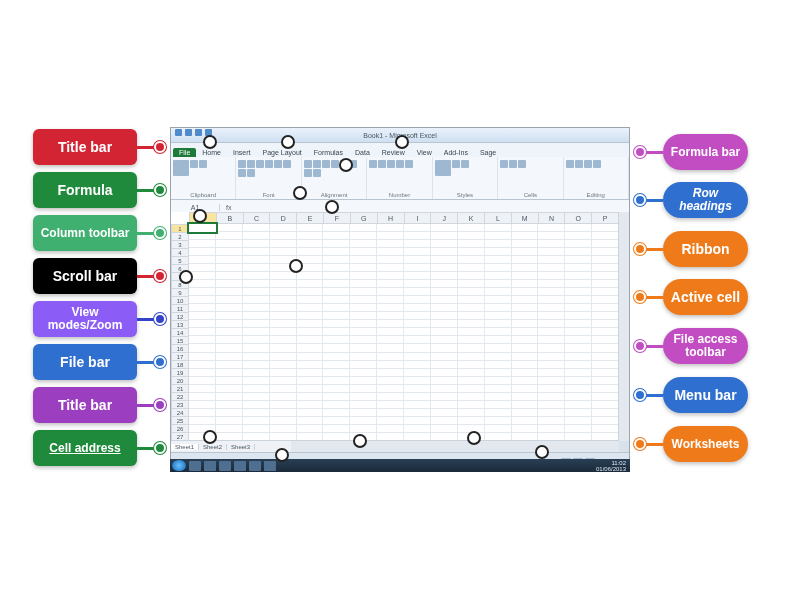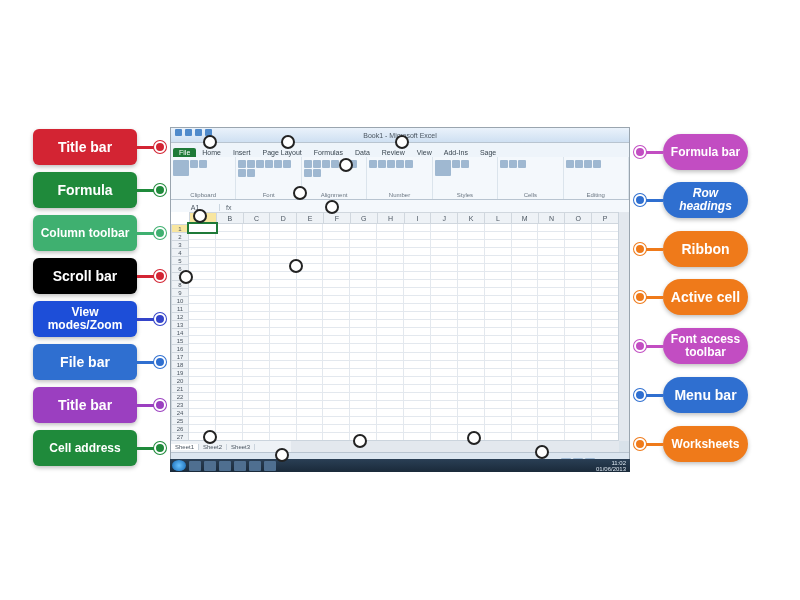--- a/index.html
+++ b/index.html
@@ -749,7 +749,7 @@
       <div class="pill" style="top: 258px; background: #000000;">Scroll bar</div>
       <div class="conn" style="top: 275px; background: rgb(211, 36, 51);"></div>
       <div class="dot" style="top: 276px; background: rgb(211, 36, 51); border-color: rgb(255, 255, 255); box-shadow: rgb(211, 36, 51) 0px 0px 0px 1px;"></div>
-      <div class="pill two" style="top: 301px; background: #1d4ed8;">View modes/Zoom</div>
+      <div class="pill two" style="top: 301px; background: #8b5cf6;">View modes/Zoom</div>
       <div class="conn" style="top: 318px; background: rgb(52, 68, 201);"></div>
       <div class="dot" style="top: 319px; background: rgb(52, 68, 201); border-color: rgb(255, 255, 255); box-shadow: rgb(52, 68, 201) 0px 0px 0px 1px;"></div>
       <div class="pill" style="top: 344px; background: rgb(47, 111, 208);">File bar</div>

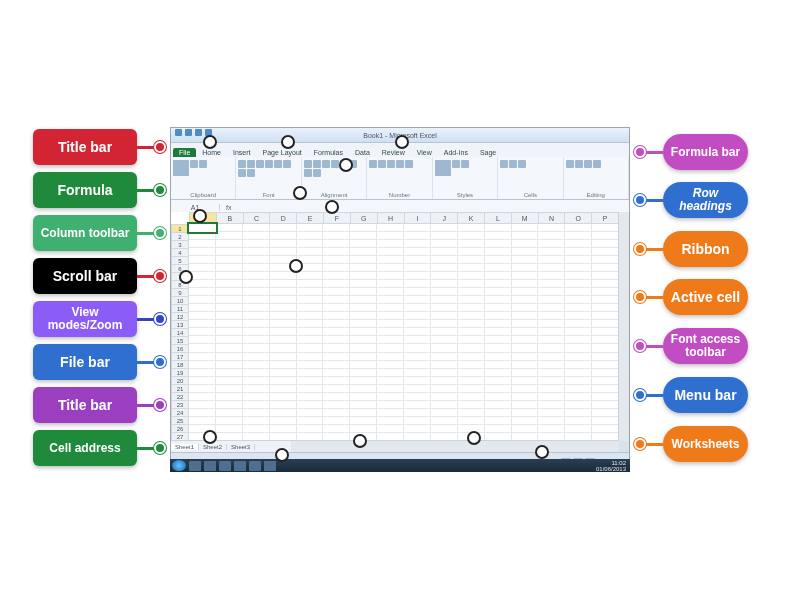--- a/index.html
+++ b/index.html
@@ -776,7 +776,7 @@
       <div class="pill" style="top: 279px; background: rgb(239, 122, 26);">Active cell</div>
       <div class="conn" style="top: 296px; background: rgb(239, 122, 26);"></div>
       <div class="dot" style="top: 297px; background: rgb(239, 122, 26); border-color: rgb(255, 255, 255); box-shadow: rgb(239, 122, 26) 0px 0px 0px 1px;"></div>
-      <div class="pill two" style="top: 328px; background: rgb(194, 77, 194);">Font access toolbar</div>
+      <div class="pill two" style="top: 328px; background: rgb(194, 77, 194);">File access toolbar</div>
       <div class="conn" style="top: 345px; background: rgb(194, 77, 194);"></div>
       <div class="dot" style="top: 346px; background: rgb(194, 77, 194); border-color: rgb(255, 255, 255); box-shadow: rgb(194, 77, 194) 0px 0px 0px 1px;"></div>
       <div class="pill" style="top: 377px; background: rgb(47, 111, 208);">Menu bar</div>

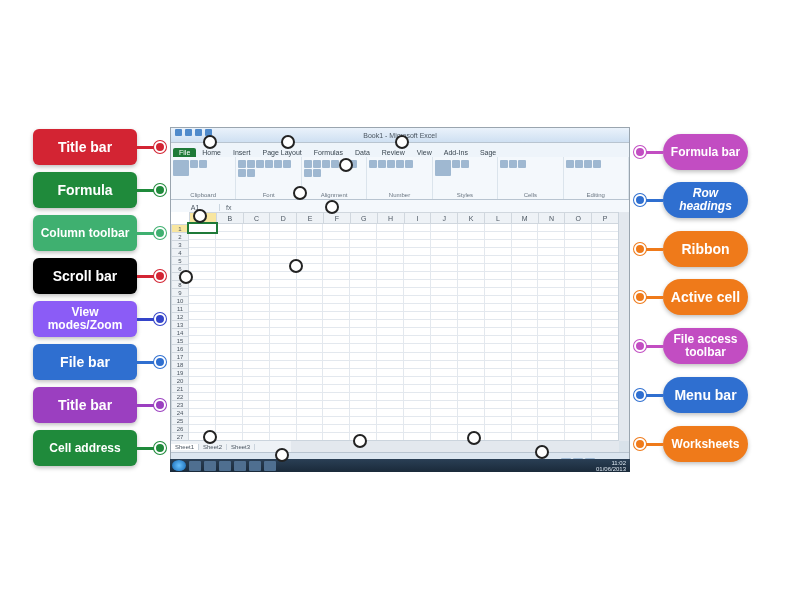--- a/index.html
+++ b/index.html
@@ -758,7 +758,7 @@
       <div class="pill" style="top: 387px; background: rgb(155, 63, 192);">Title bar</div>
       <div class="conn" style="top: 404px; background: rgb(155, 63, 192);"></div>
       <div class="dot" style="top: 405px; background: rgb(155, 63, 192); border-color: rgb(255, 255, 255); box-shadow: rgb(155, 63, 192) 0px 0px 0px 1px;"></div>
-      <div class="pill two" style="top: 430px; background: rgb(31, 138, 59);">Cell address</div>
+      <div class="pill two" style="top: 430px; background: rgb(31, 138, 59); text-decoration: underline;">Cell address</div>
       <div class="conn" style="top: 447px; background: rgb(31, 138, 59);"></div>
       <div class="dot" style="top: 448px; background: rgb(31, 138, 59); border-color: rgb(255, 255, 255); box-shadow: rgb(31, 138, 59) 0px 0px 0px 1px;"></div>
     </div>

